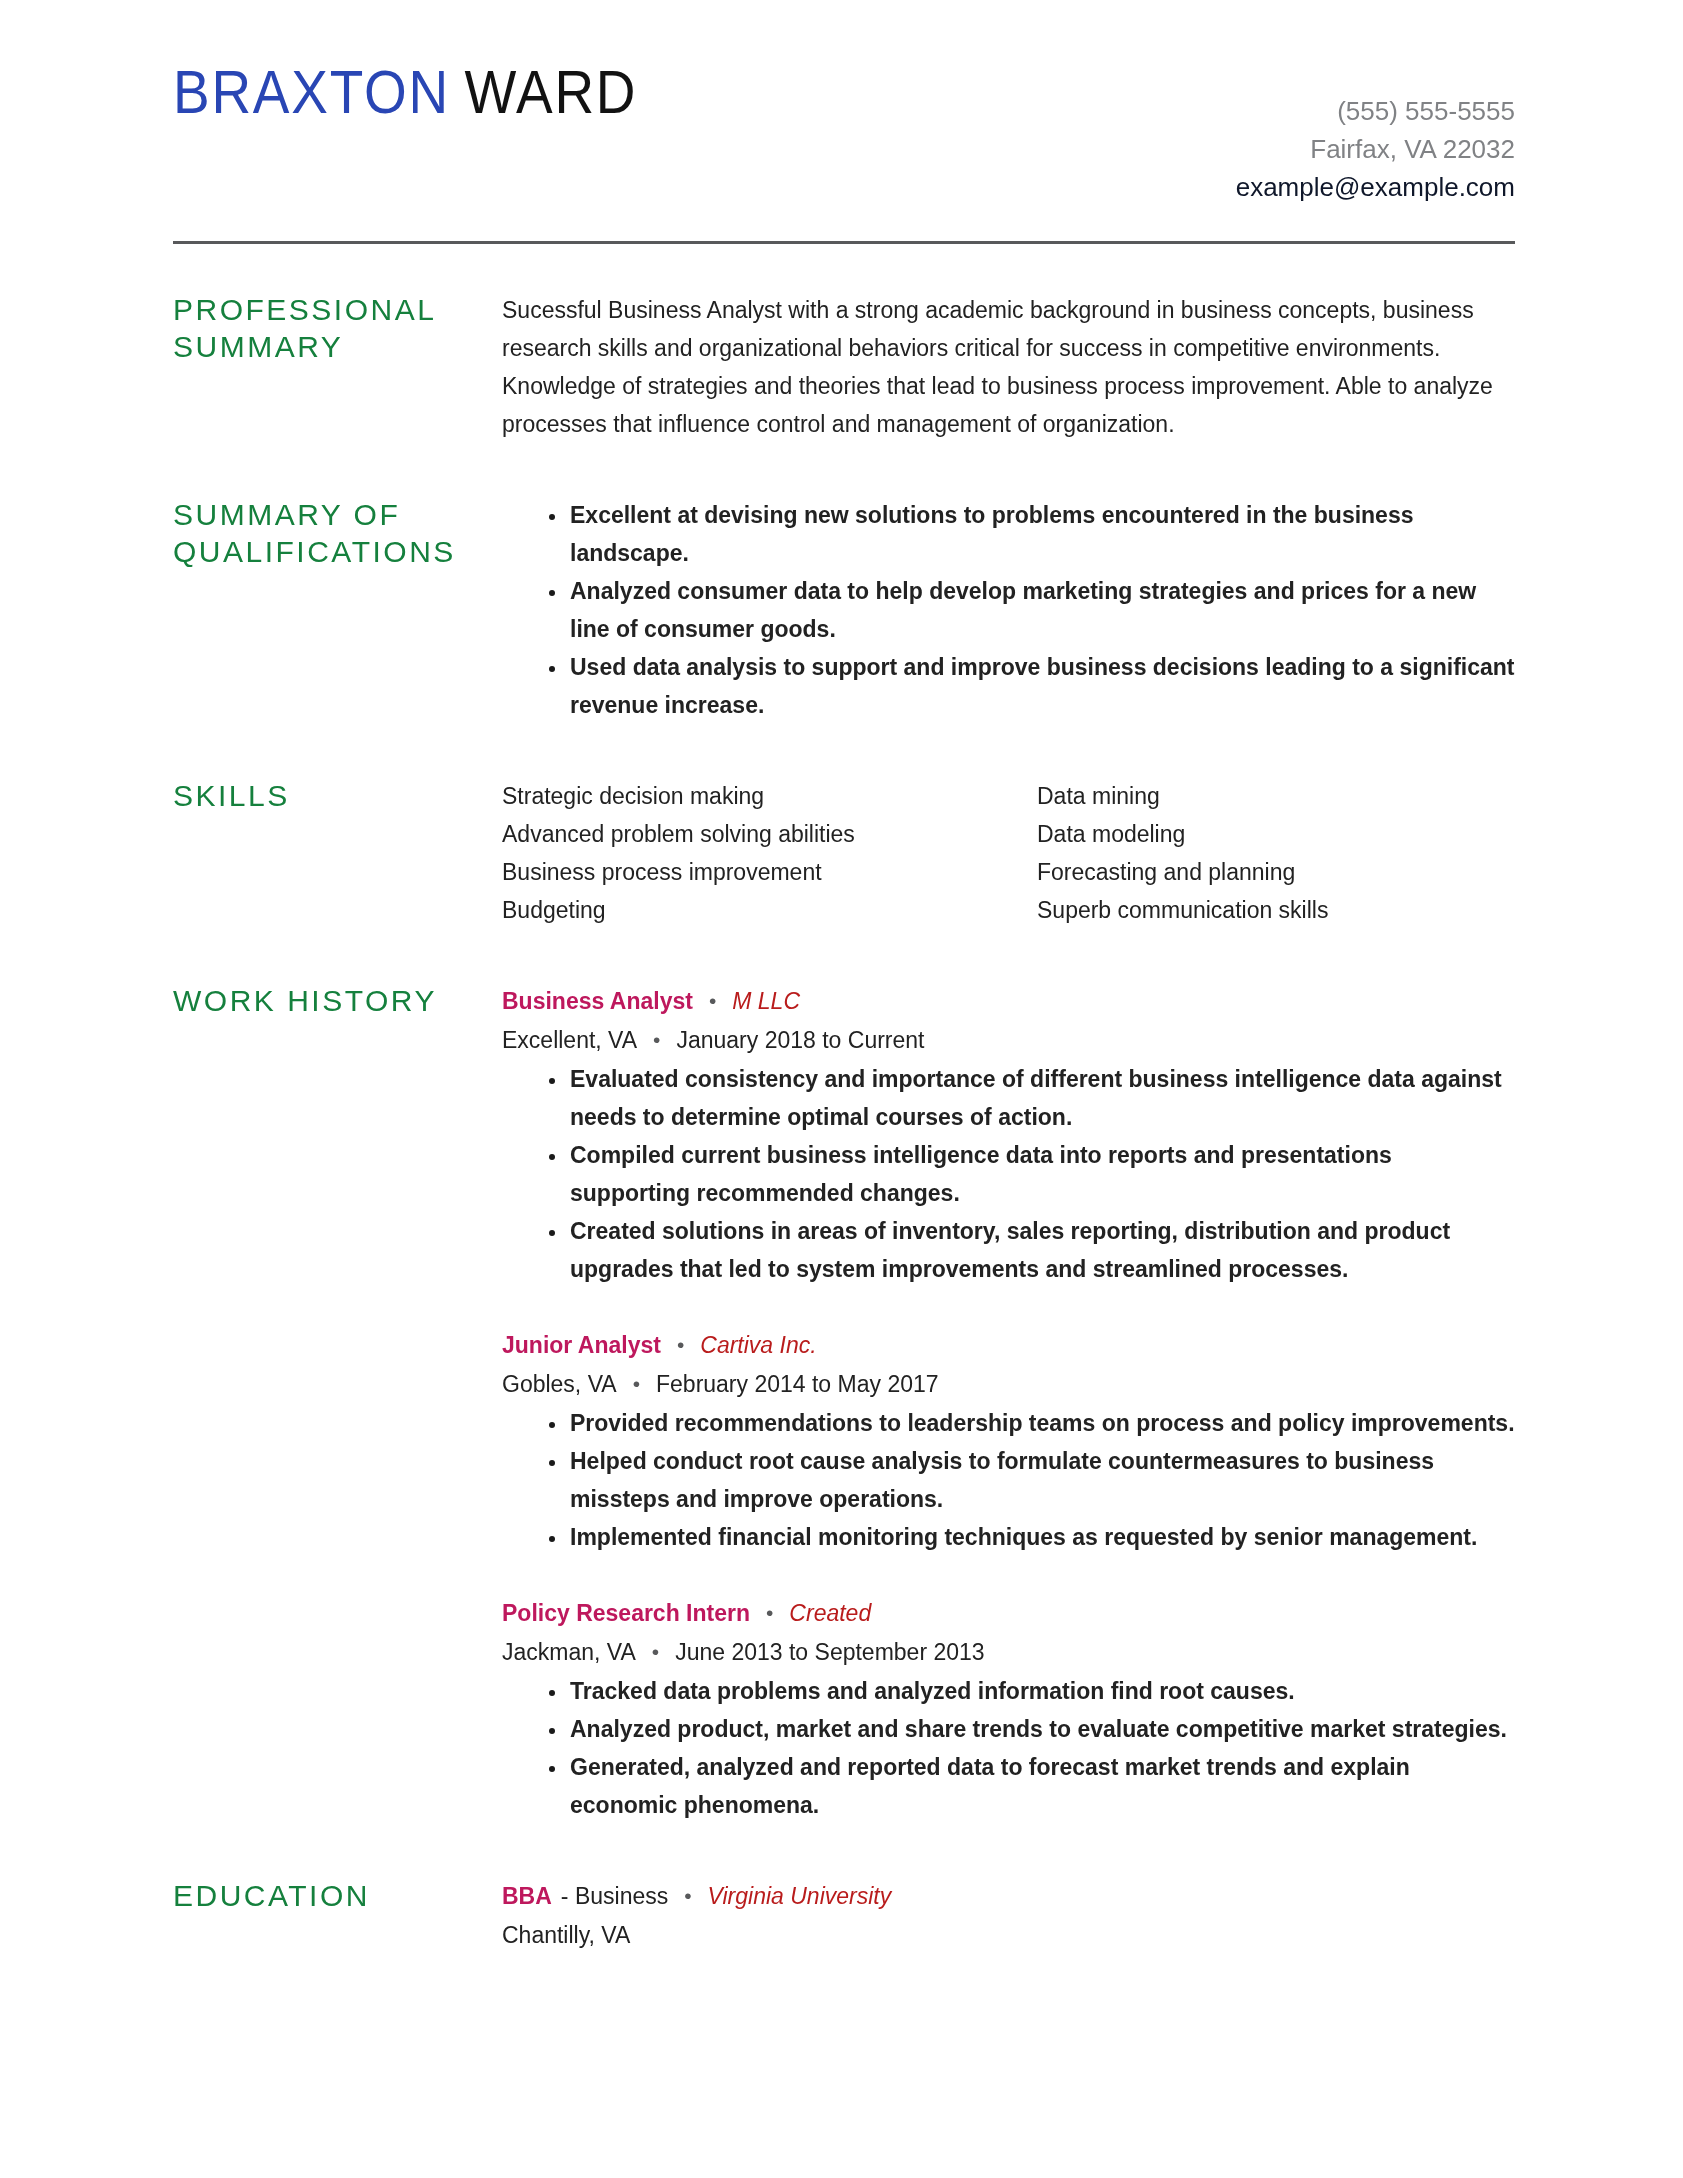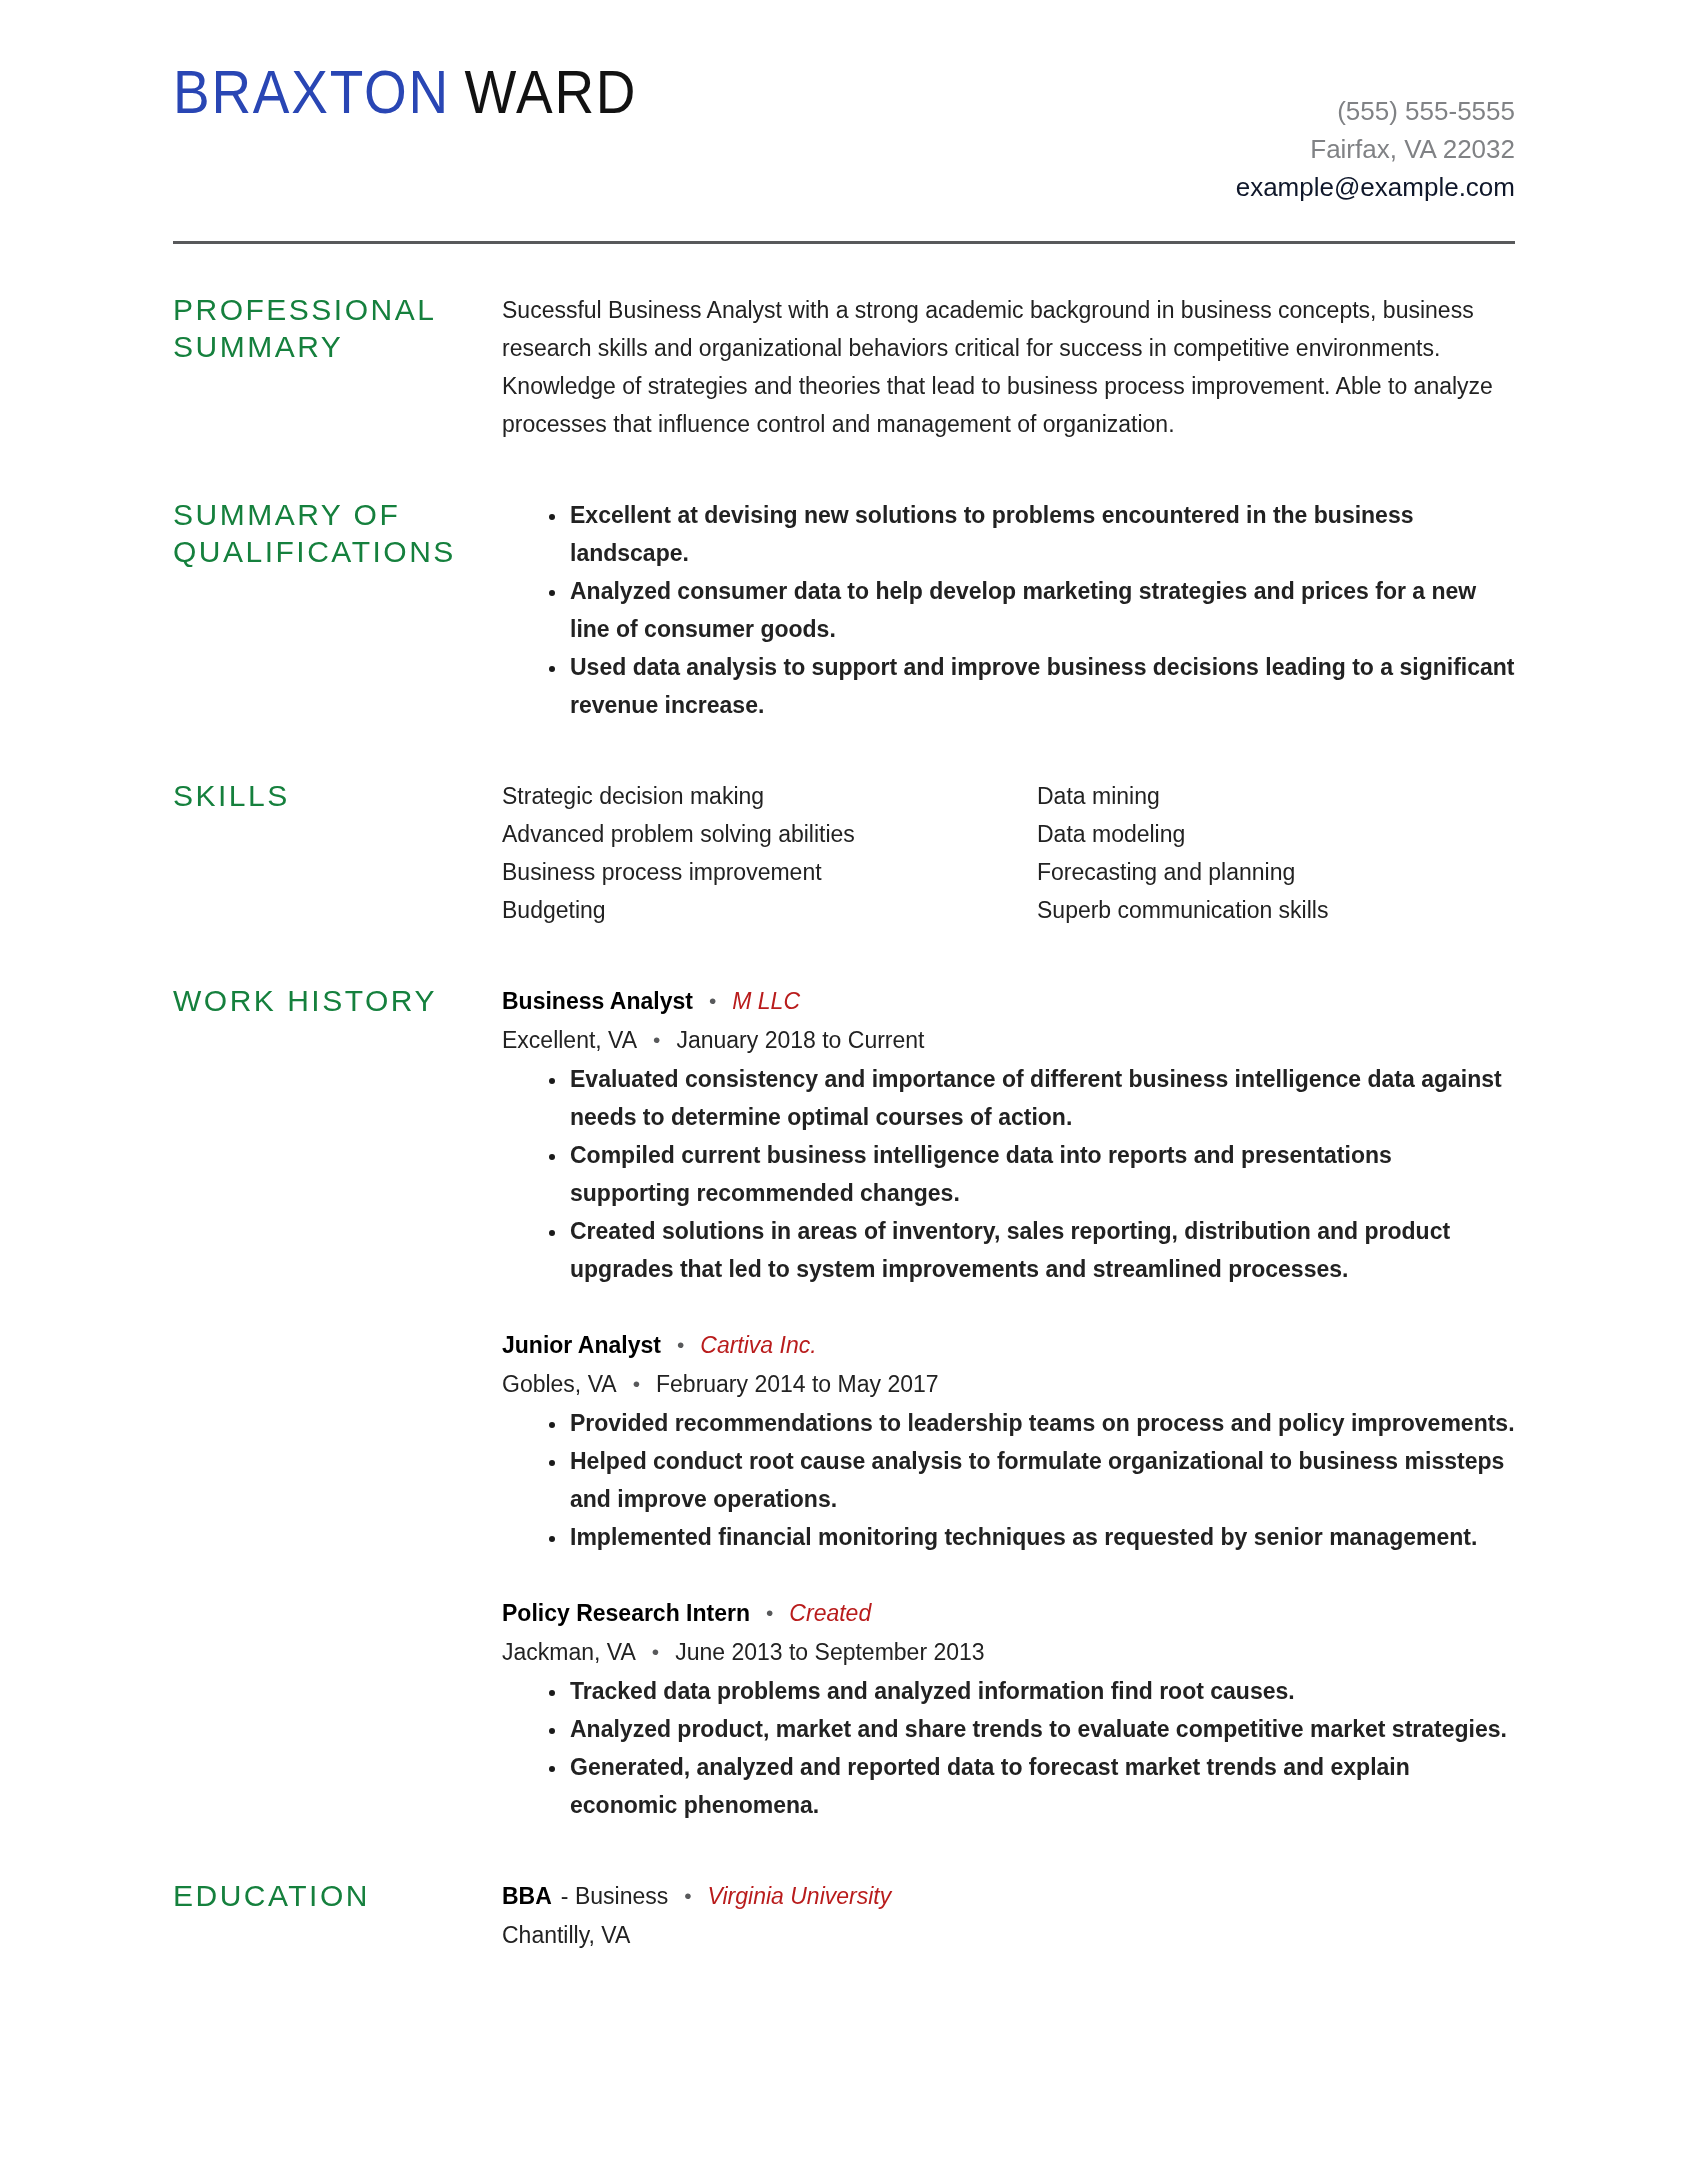--- a/index.html
+++ b/index.html
@@ -55,7 +55,7 @@
   .job { margin-bottom:38px; }
   .job:last-child { margin-bottom:0; }
   .inline-row { display:flex; align-items:baseline; flex-wrap:wrap; }
-  .job-title, .degree { font-weight:bold; color:#000000; }
+  .job-title, .degree { font-weight:bold; color:#be185d; }
   .company, .school { font-style:italic; color:#b91c1c; }
   .dot { font-size:21px; color:#58595b; margin:0 16px; position:relative; top:-1px; }
   .degree-field { margin-left:9px; }

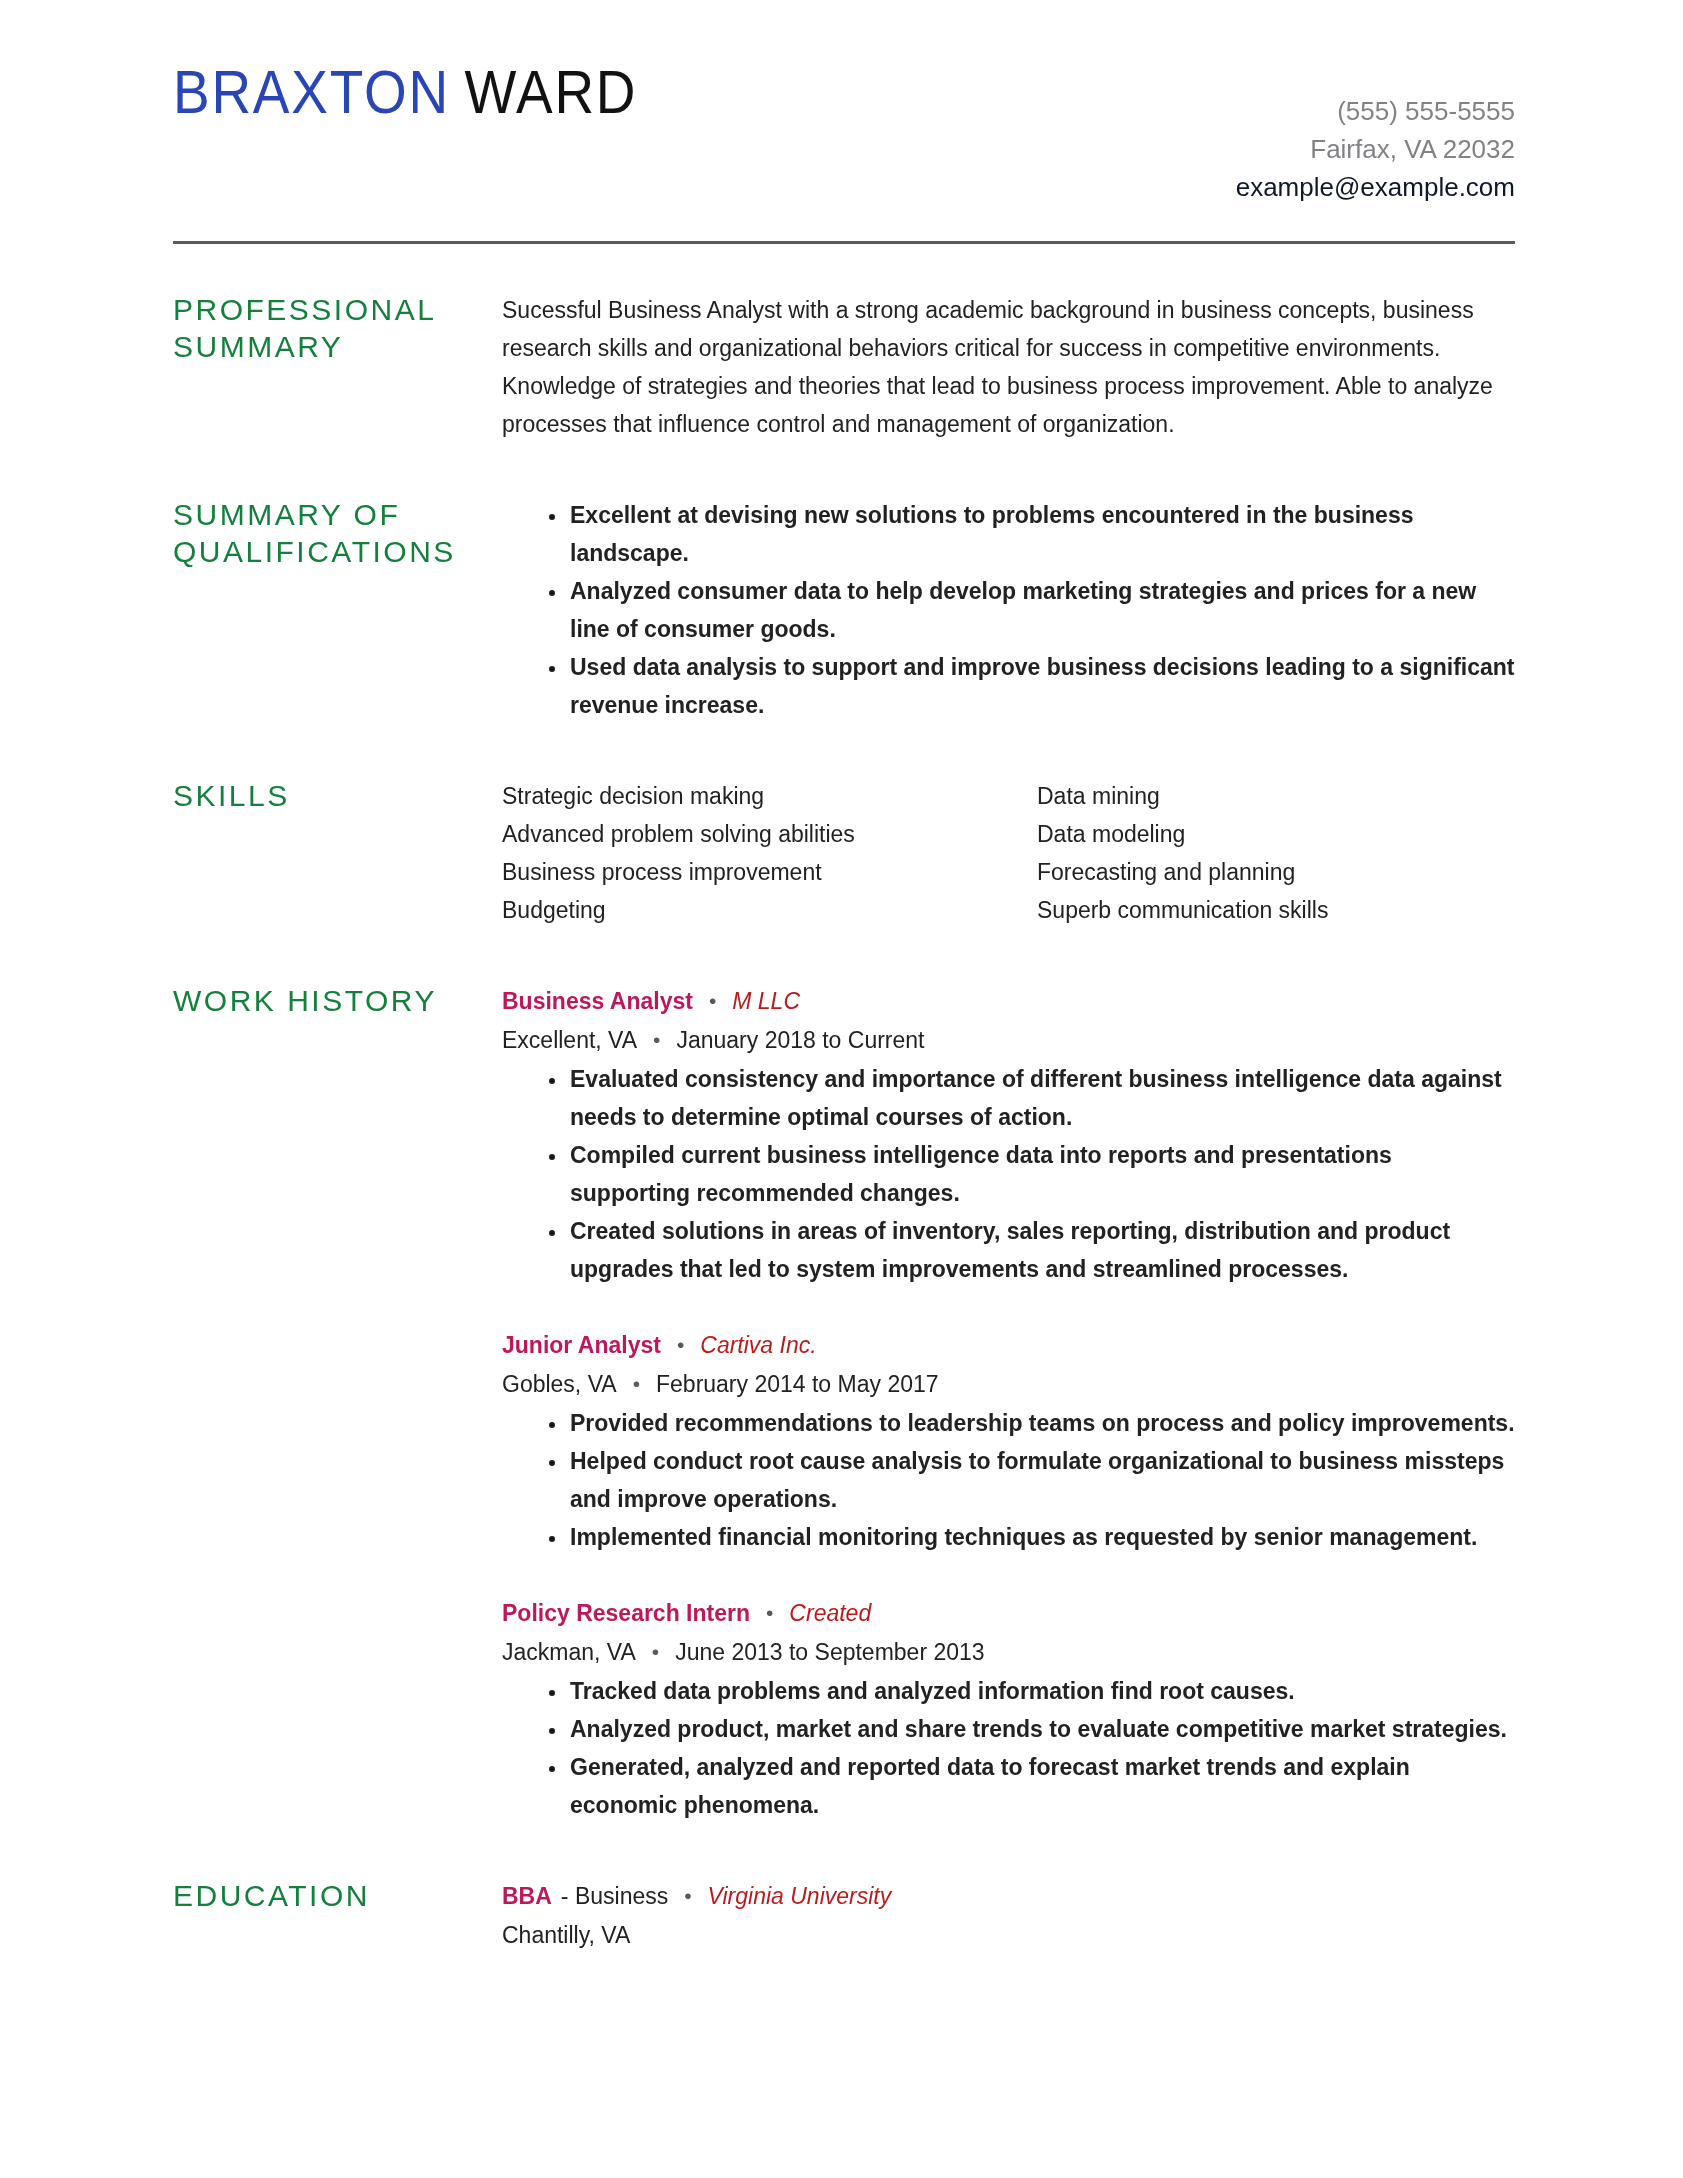--- a/index.html
+++ b/index.html
@@ -152,7 +152,7 @@
           </div>
           <ul class="bullets">
             <li>Provided recommendations to leadership teams on process and policy improvements.</li>
-            <li>Helped conduct root cause analysis to formulate organizational to business missteps and improve operations.</li>
+            <li>Helped conduct root cause analysis to formulate countermeasures to business missteps and improve operations.</li>
             <li>Implemented financial monitoring techniques as requested by senior management.</li>
           </ul>
         </div>

